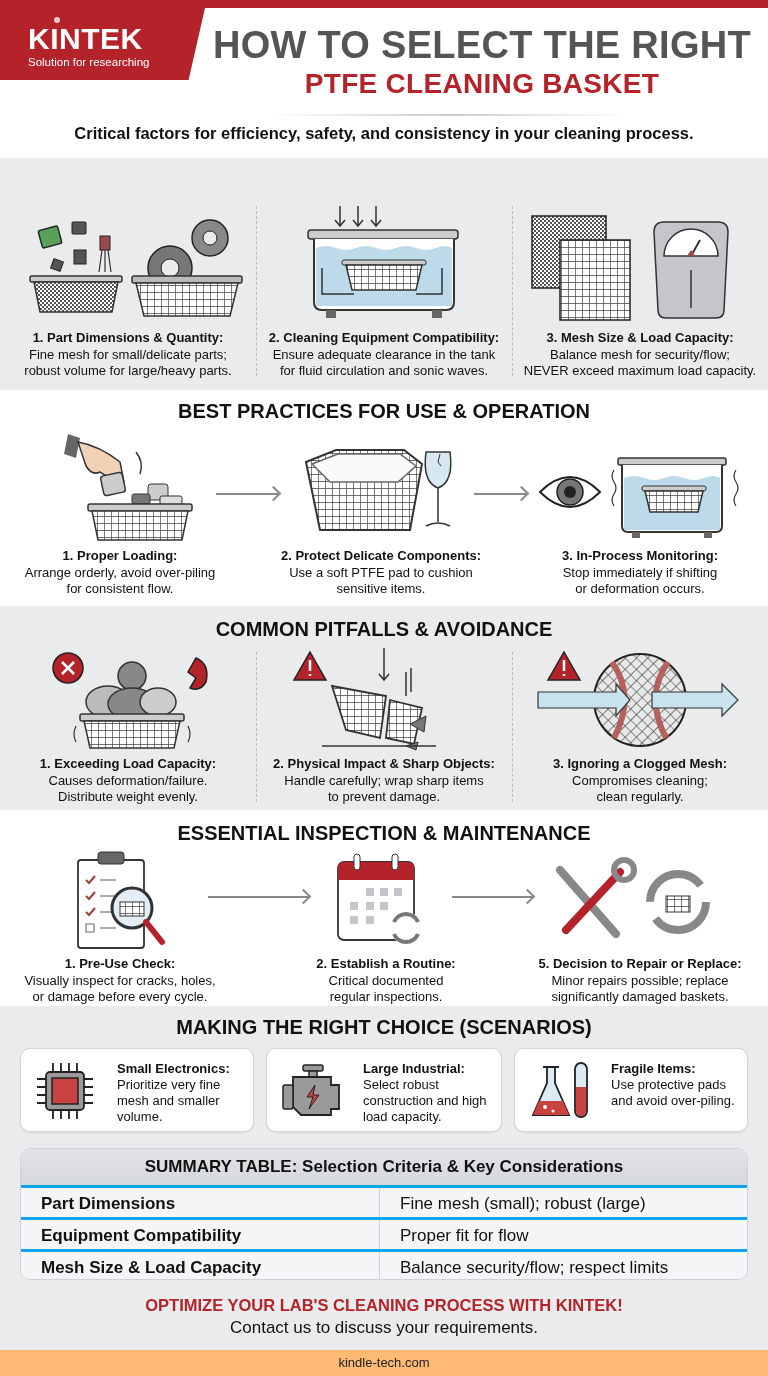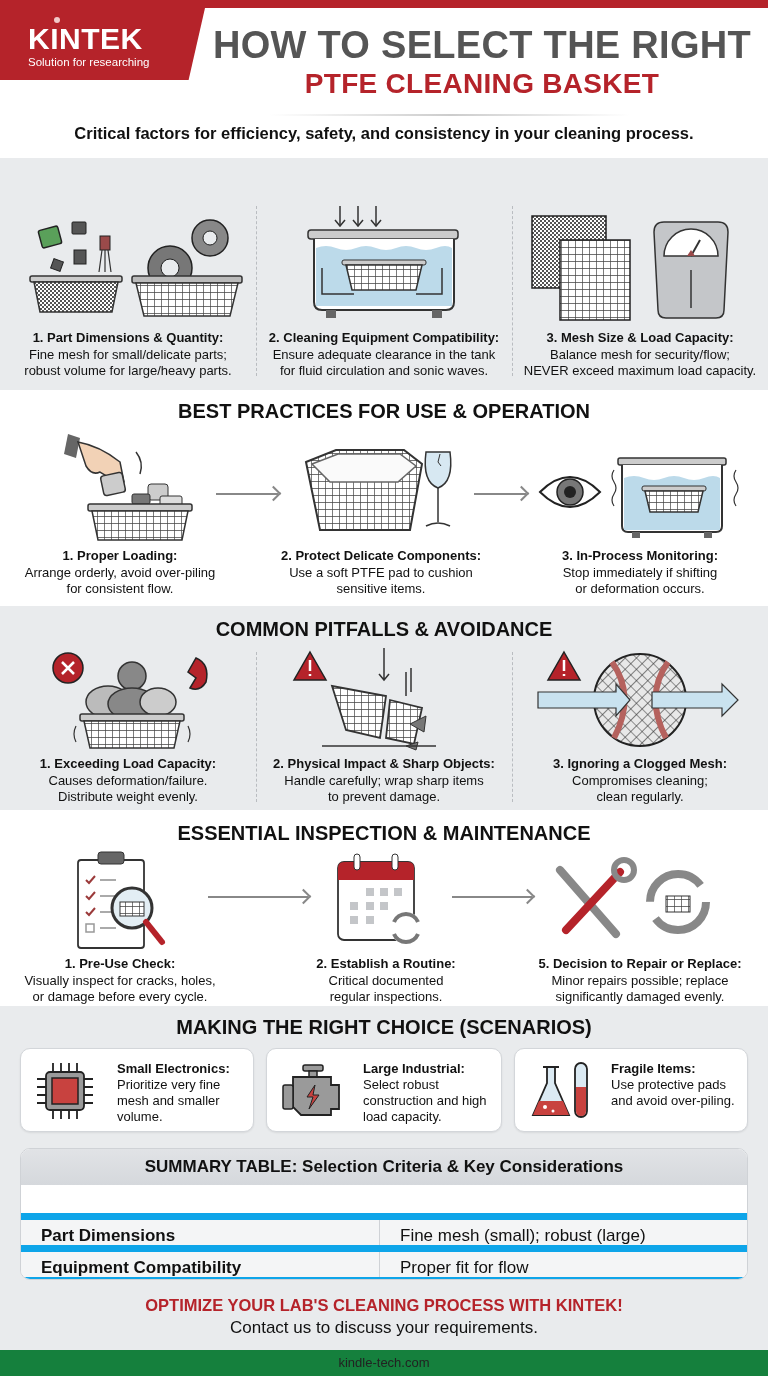--- a/index.html
+++ b/index.html
@@ -309,7 +309,7 @@
     </svg>
     <div class="item-title" style="top:106px;">5. Decision to Repair or Replace:</div>
     <div class="item-desc" style="top:123px;">Minor repairs possible; replace</div>
-    <div class="item-desc" style="top:139px;">significantly damaged evenly.</div>
+    <div class="item-desc" style="top:139px;">significantly damaged baskets.</div>
   </div>
 </div>
 

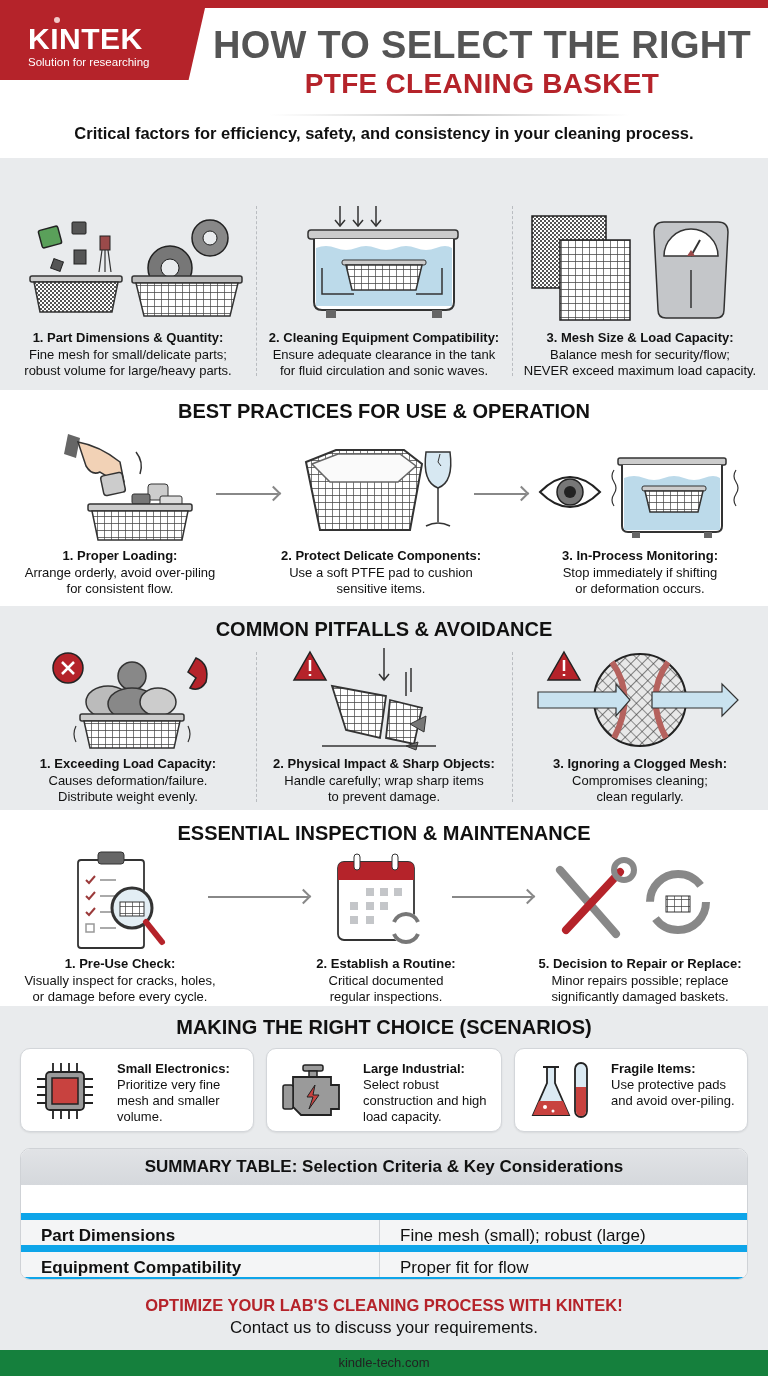--- a/index.html
+++ b/index.html
@@ -41,7 +41,7 @@
   
   .summary { position: absolute; left: 20px; top: 1148px; width: 728px; height: 132px; border: 1px solid #cfd2d6; border-radius: 10px; overflow: hidden; background: #fff; }
   .summary .sum-head { position: absolute; left: 0; top: 0; width: 100%; height: 36px; background: linear-gradient(#e1e3e6, #d5d8dc); text-align: center; font-weight: bold; font-size: 17px; line-height: 36px; }
-  .summary .sum-row { position: absolute; left: 0; width: 100%; height: 32px; border-top: 7px solid #0ea5e9; background: #f4f5f6; margin-top: 28px; }
+  .summary .sum-row { position: absolute; left: 0; width: 100%; height: 32px; border-top: 3px solid #0ea5e9; background: #f4f5f6; }
   .summary .sum-row .c1 { position: absolute; left: 20px; top: 0; line-height: 32px; font-weight: bold; font-size: 17px; }
   .summary .sum-row .c2 { position: absolute; left: 358px; top: 0; height: 100%; border-left: 1px solid #cfd2d6; padding-left: 20px; line-height: 32px; font-size: 17px; }
 

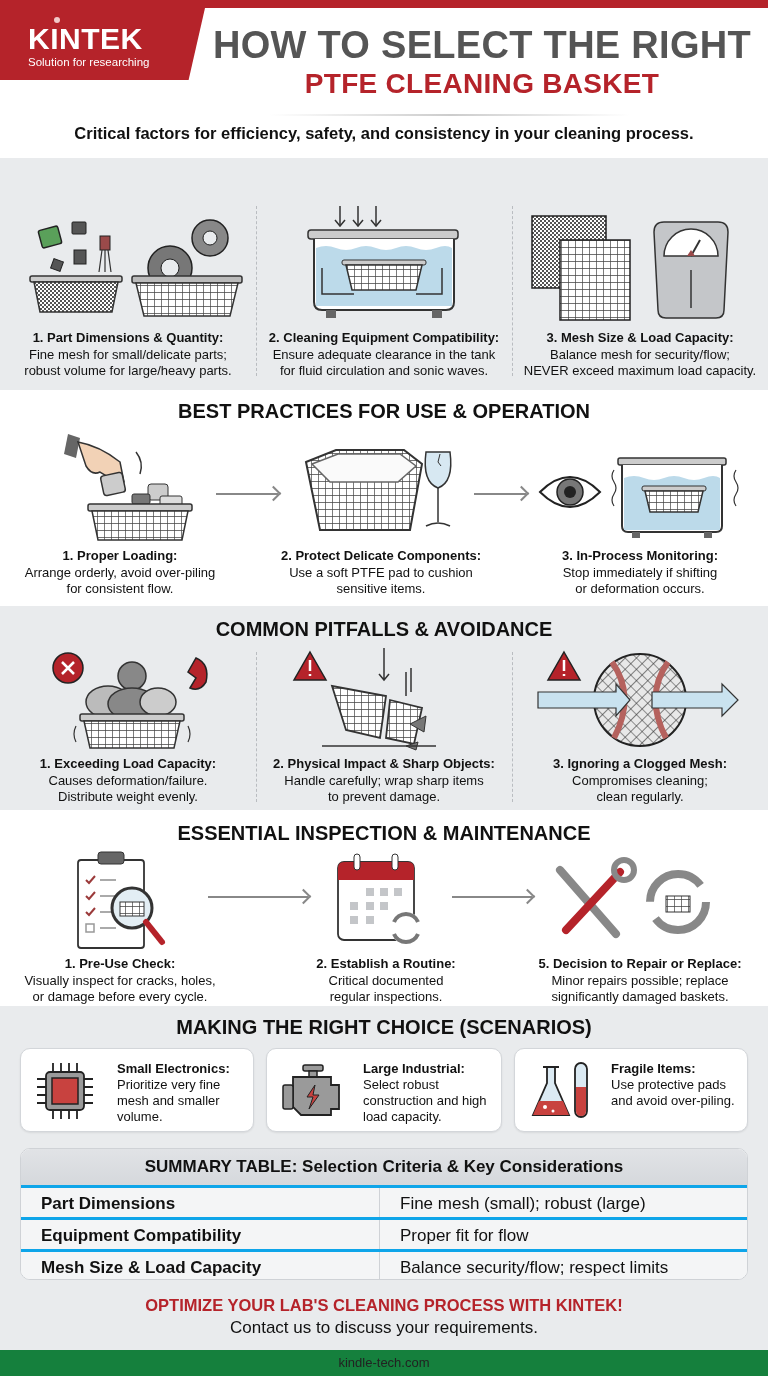--- a/index.html
+++ b/index.html
@@ -47,7 +47,7 @@
 
   .cta-title { position: absolute; left: 0; top: 1296px; width: 768px; text-align: center; font-weight: bold; font-size: 16.5px; color: #b5232a; }
   .cta-sub { position: absolute; left: 0; top: 1318px; width: 768px; text-align: center; font-size: 17px; color: #111; }
-  .footer { position: absolute; left: 0; top: 1350px; width: 768px; height: 26px; background: #15803d; text-align: center; font-size: 13px; line-height: 26px; color: #222; }
+  .footer { position: absolute; left: 0; top: 1350px; width: 768px; height: 26px; background: #fdba74; text-align: center; font-size: 13px; line-height: 26px; color: #222; }
 </style>
 </head>
 <body>

